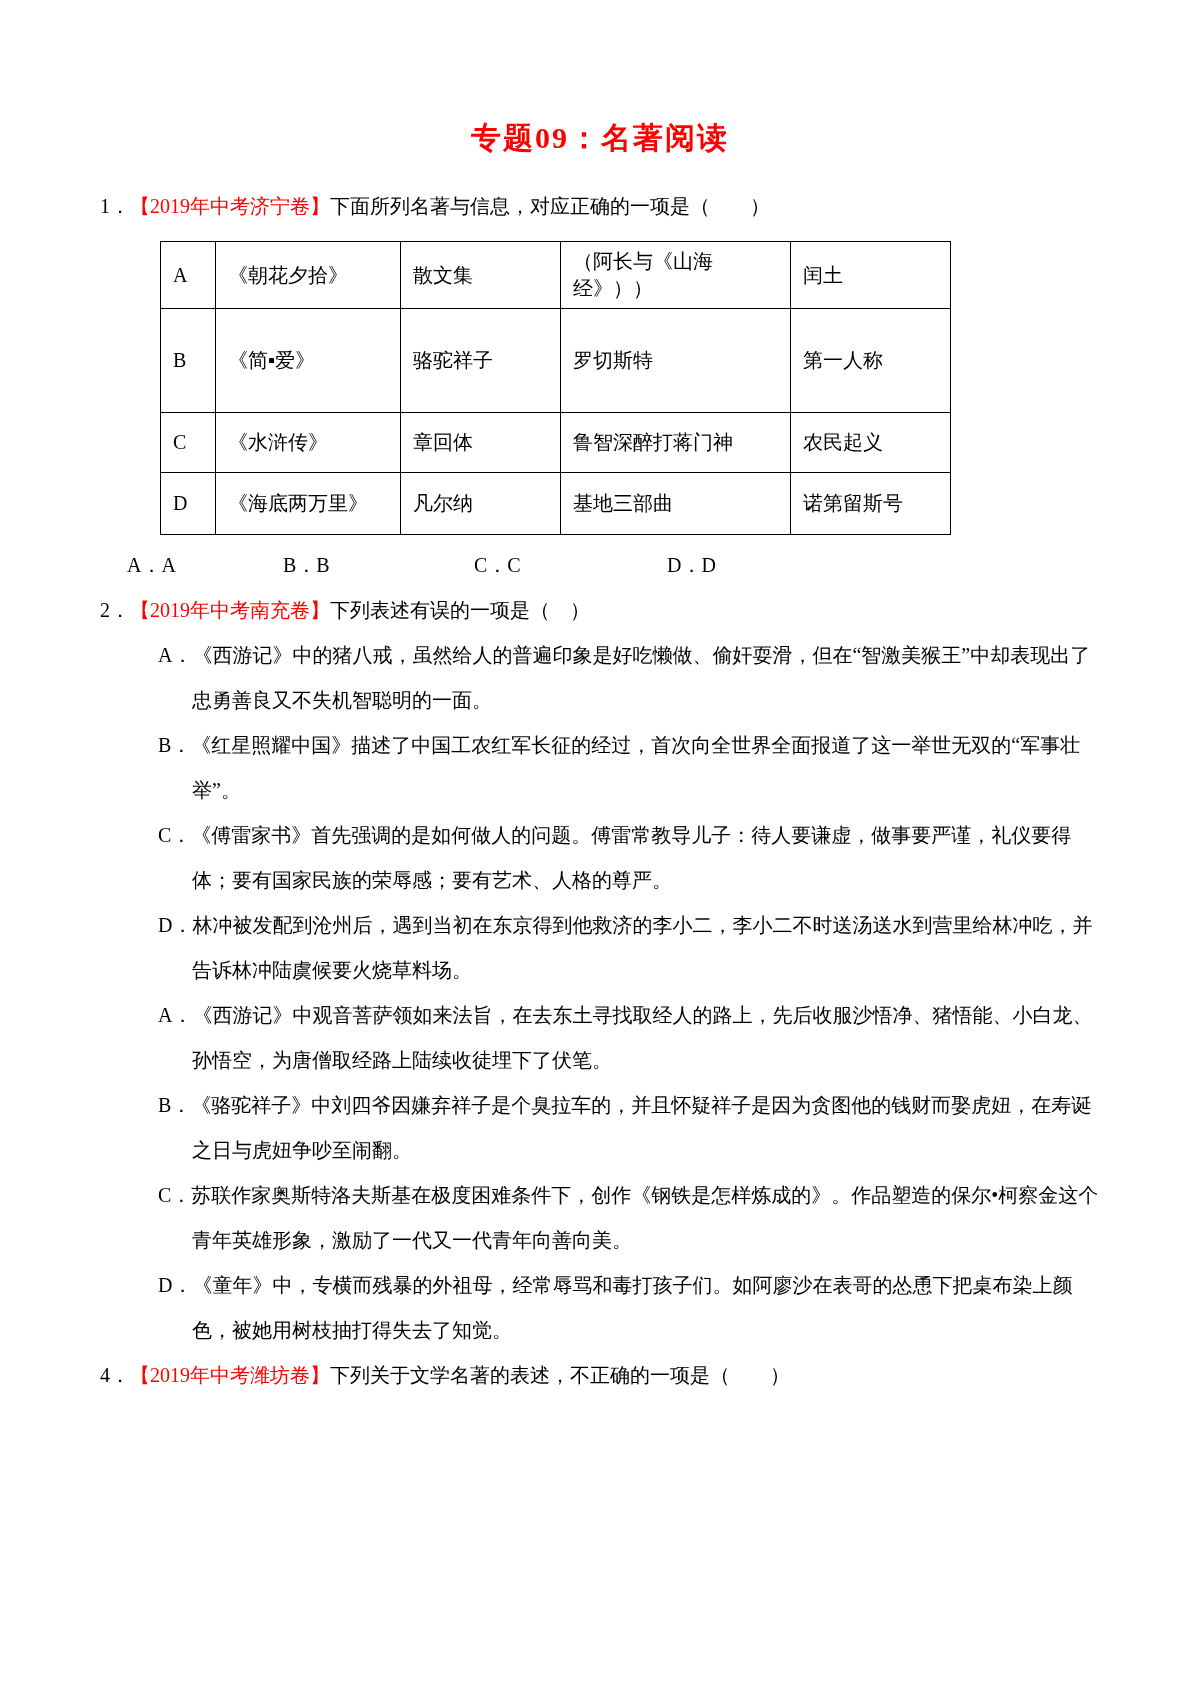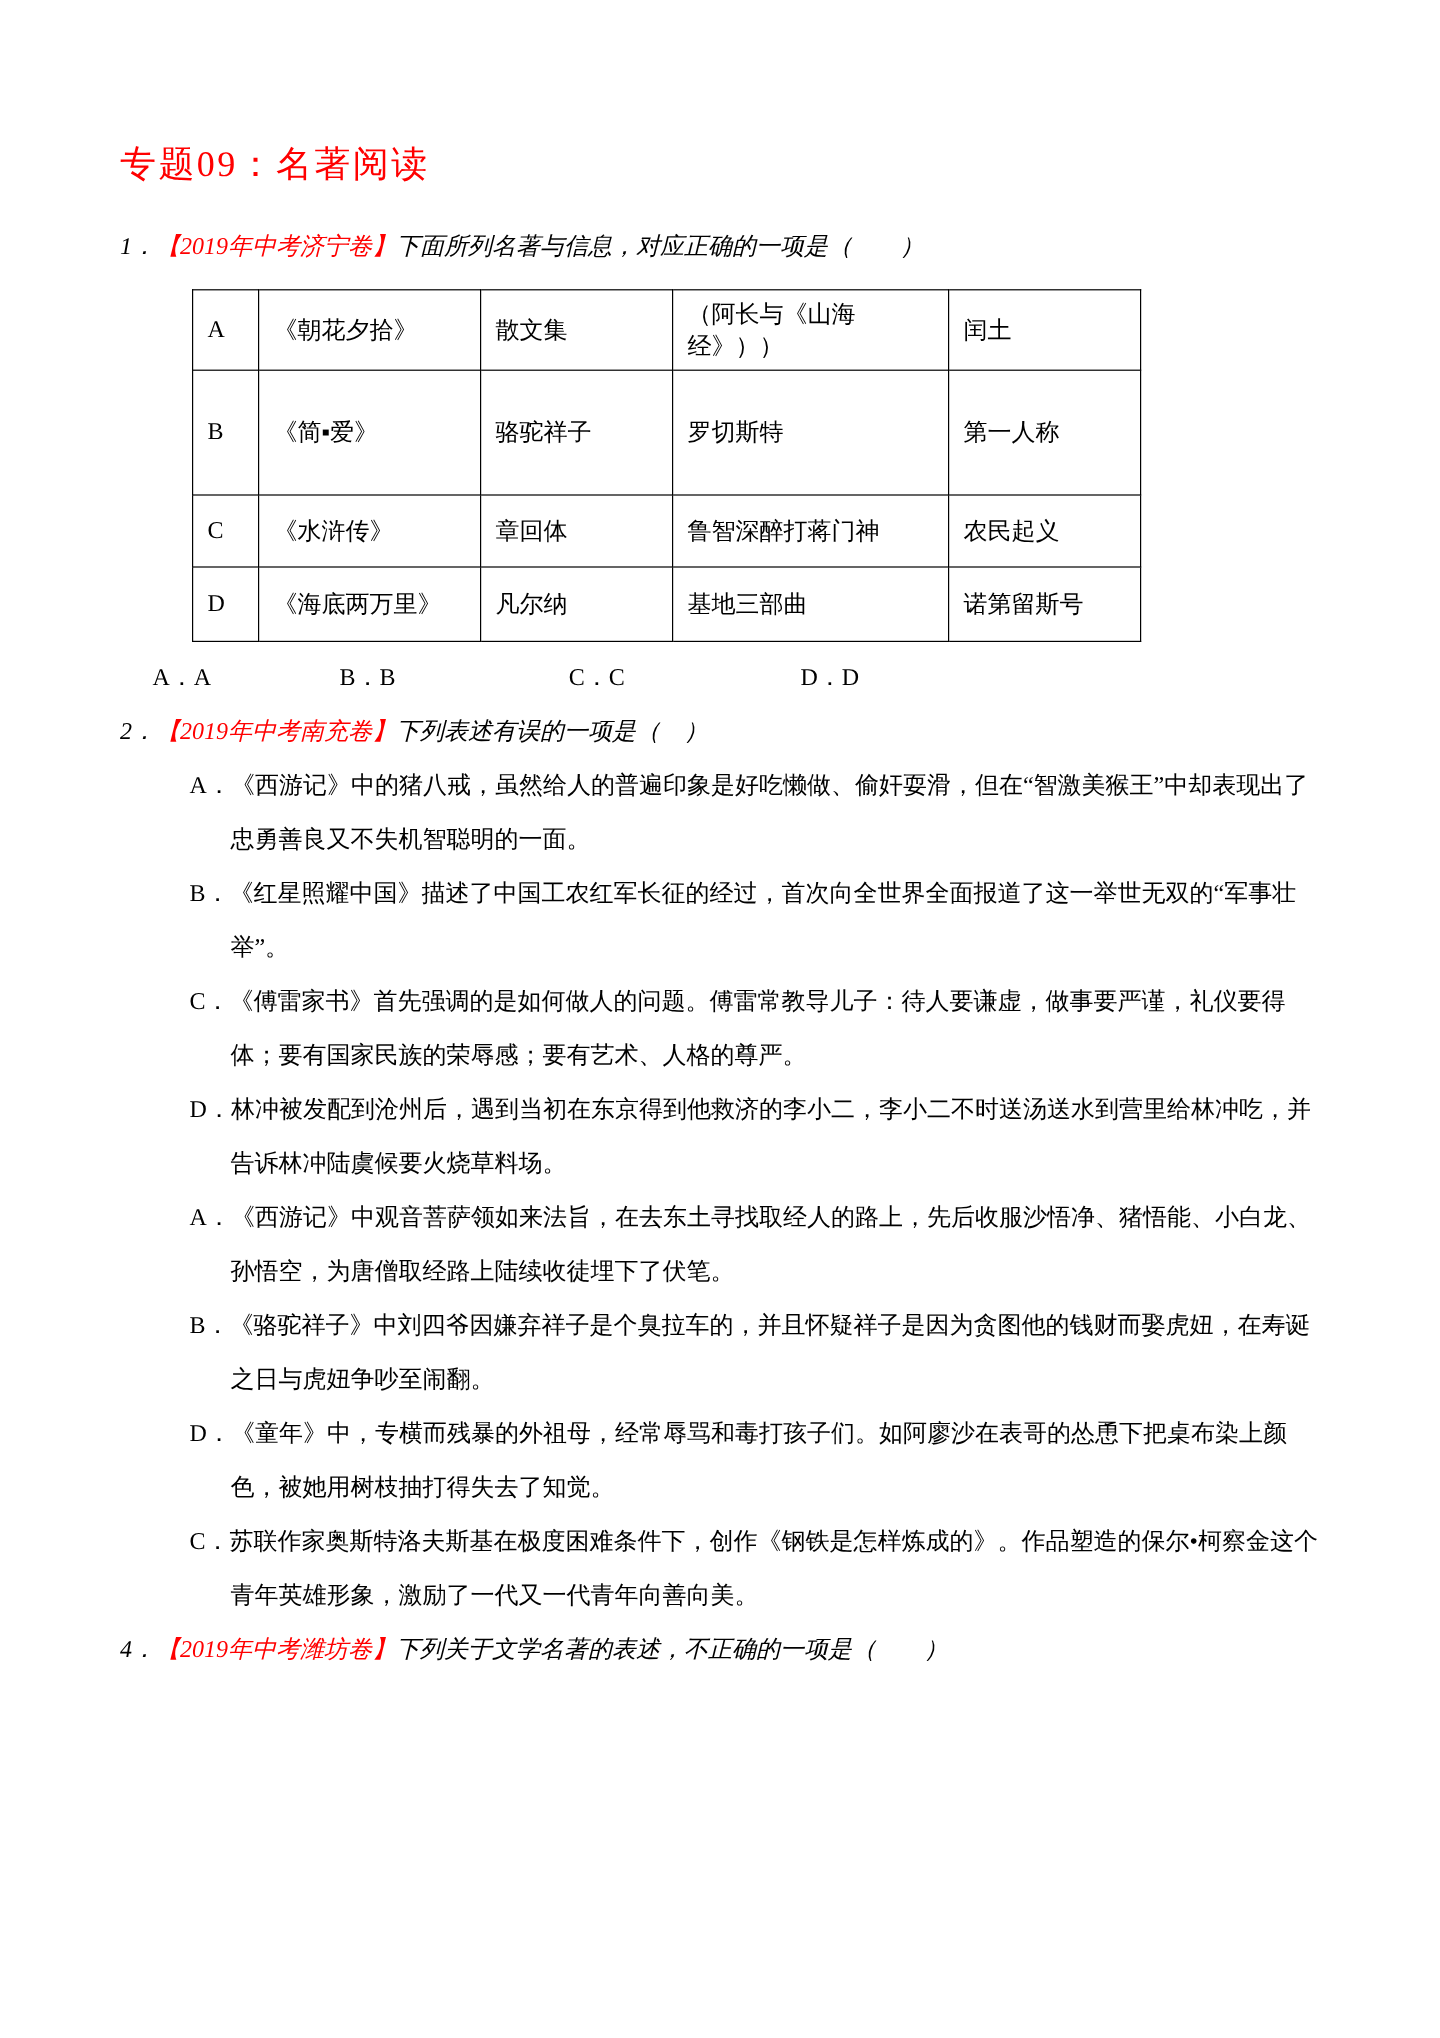--- a/index.html
+++ b/index.html
@@ -16,9 +16,10 @@
     background: #ffffff;
   }
   .doc-title {
+    text-align: center;
     color: #ff0000;
     font-size: 30px;
-    font-weight: normal;
+    font-weight: bold;
     letter-spacing: 2px;
     margin-bottom: 26px;
     line-height: 40px;

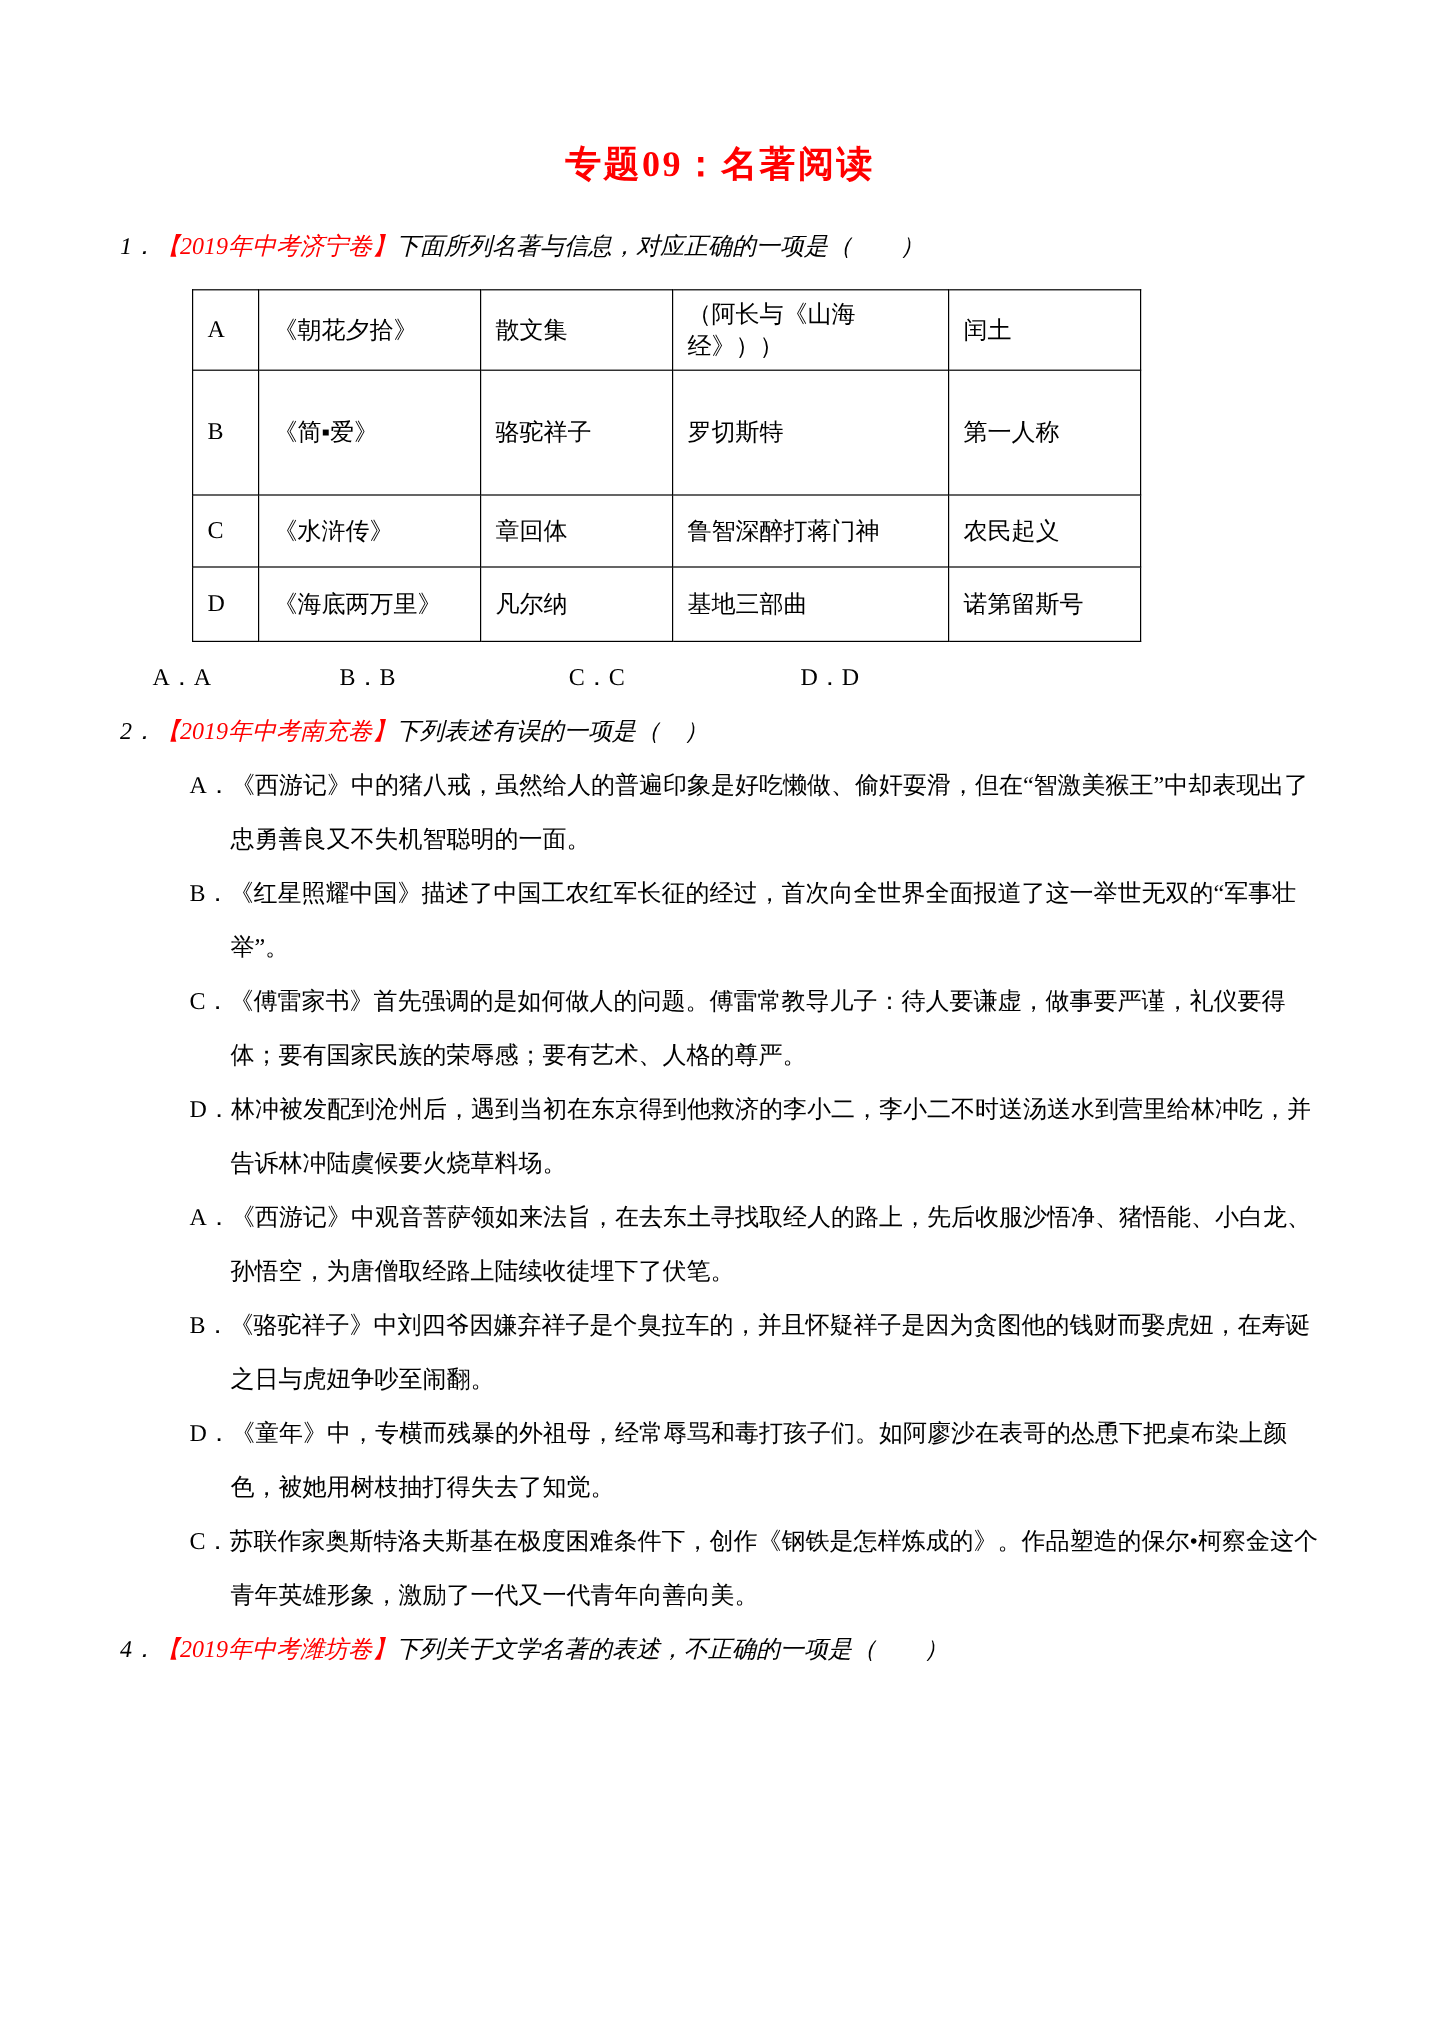--- a/index.html
+++ b/index.html
@@ -27,7 +27,6 @@
   .q-head {
     font-size: 20px;
     line-height: 45px;
-    font-style: italic;
   }
   .q-num { display: inline; }
   .q-tag { color: #ff0000; display: inline; }

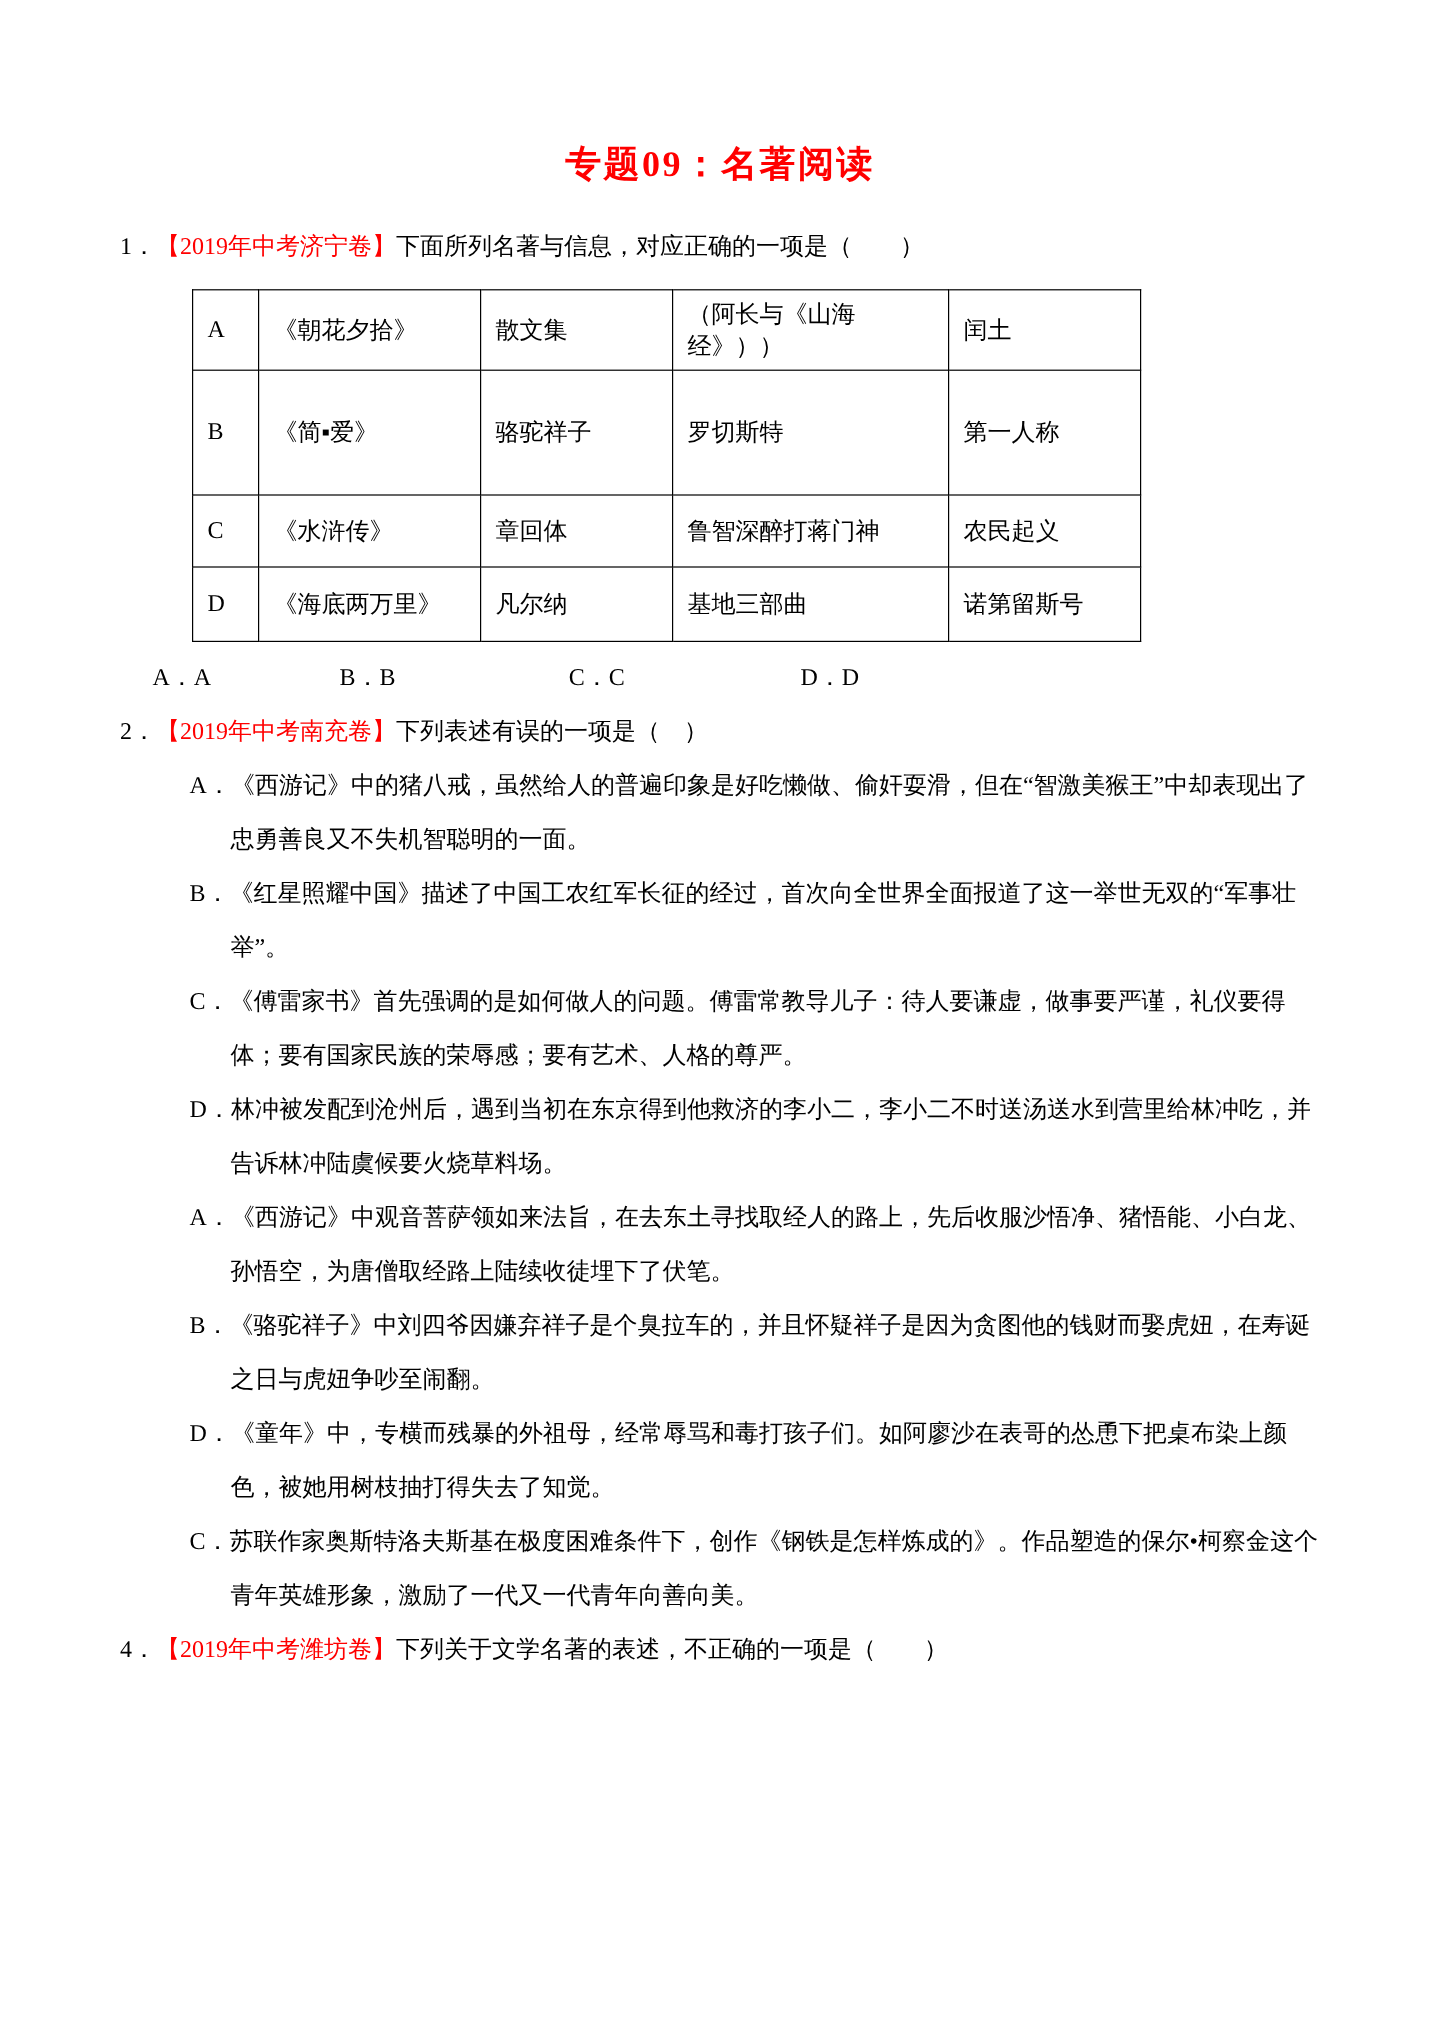--- a/index.html
+++ b/index.html
@@ -138,8 +138,8 @@
   <div>
     <div class="option">A．《西游记》中观音菩萨领如来法旨，在去东土寻找取经人的路上，先后收服沙悟净、猪悟能、小白龙、孙悟空，为唐僧取经路上陆续收徒埋下了伏笔。</div>
     <div class="option">B．《骆驼祥子》中刘四爷因嫌弃祥子是个臭拉车的，并且怀疑祥子是因为贪图他的钱财而娶虎妞，在寿诞之日与虎妞争吵至闹翻。</div>
+    <div class="option">C．苏联作家奥斯特洛夫斯基在极度困难条件下，创作《钢铁是怎样炼成的》。作品塑造的保尔•柯察金这个青年英雄形象，激励了一代又一代青年向善向美。</div>
     <div class="option">D．《童年》中，专横而残暴的外祖母，经常辱骂和毒打孩子们。如阿廖沙在表哥的怂恿下把桌布染上颜色，被她用树枝抽打得失去了知觉。</div>
-    <div class="option">C．苏联作家奥斯特洛夫斯基在极度困难条件下，创作《钢铁是怎样炼成的》。作品塑造的保尔•柯察金这个青年英雄形象，激励了一代又一代青年向善向美。</div>
   </div>
 
   <div>

